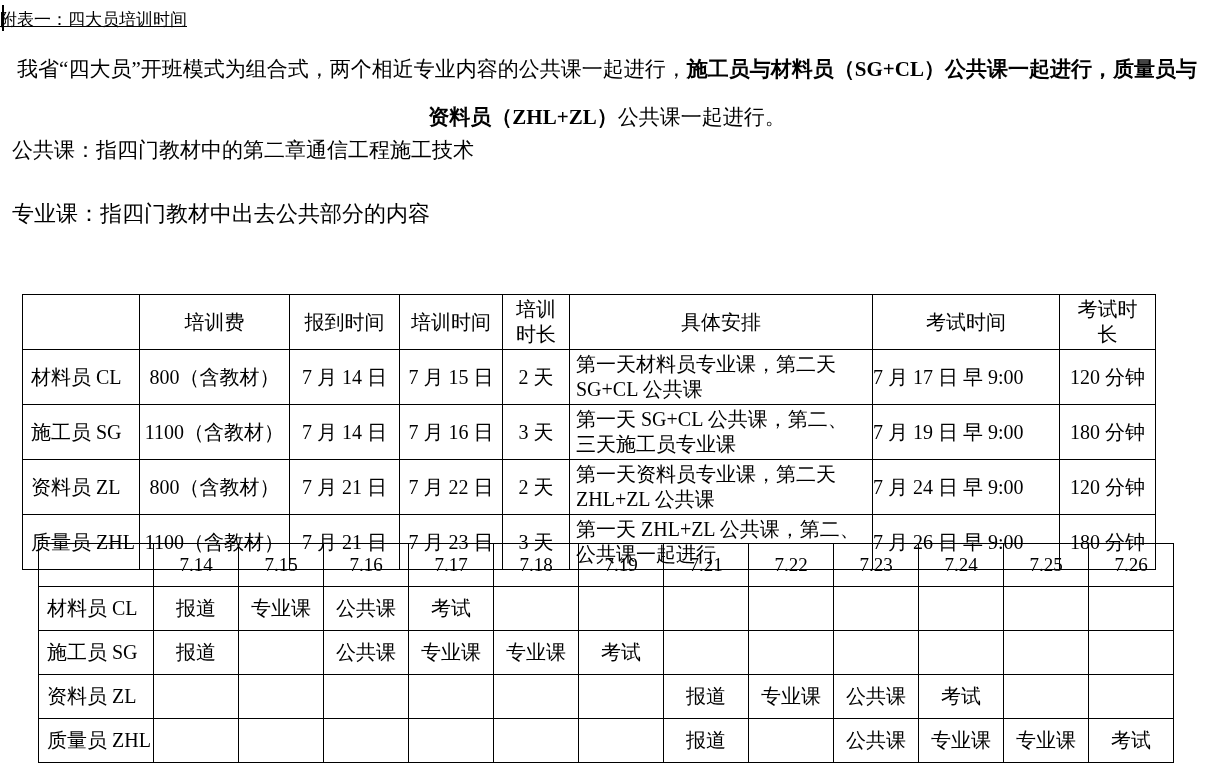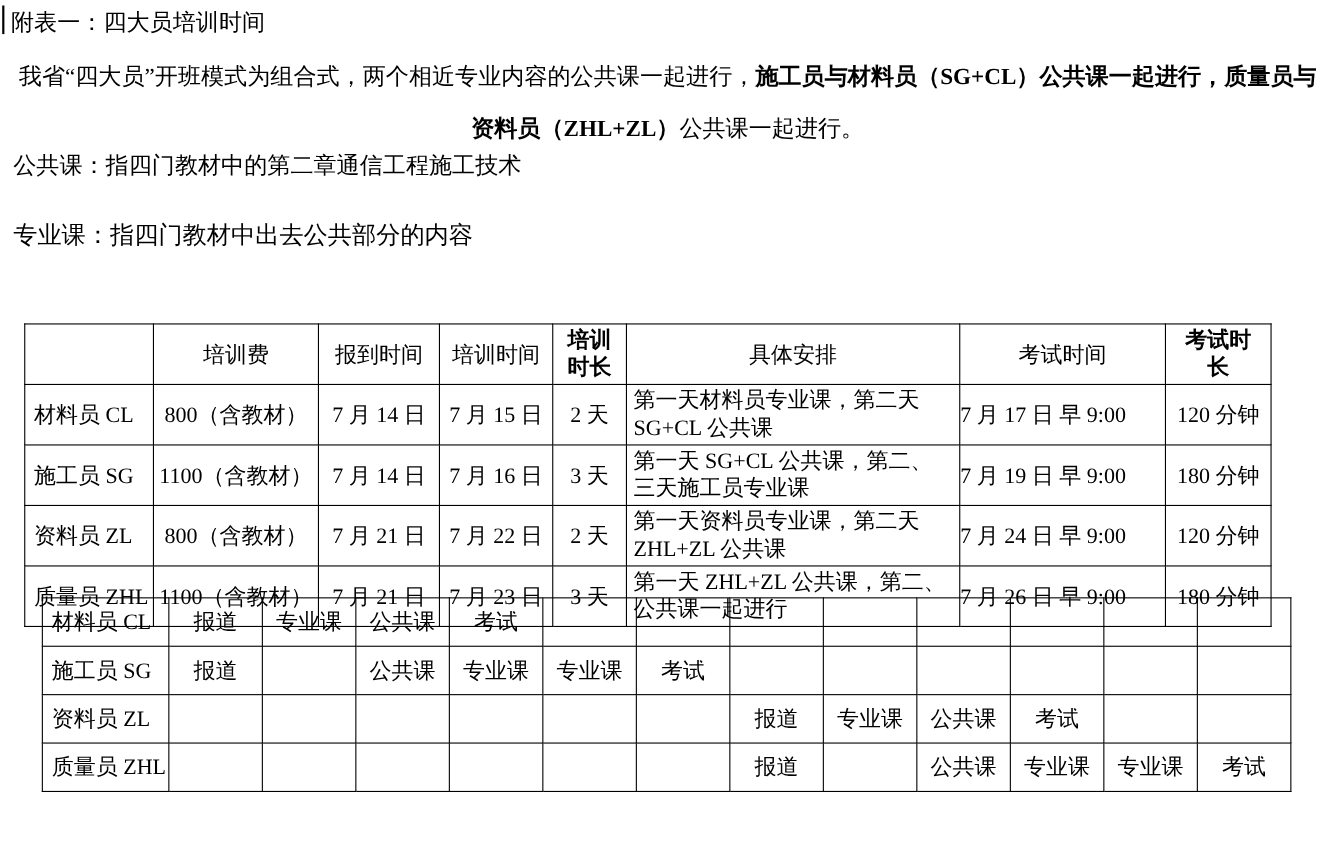--- a/index.html
+++ b/index.html
@@ -18,9 +18,10 @@
     background: #000;
   }
   .title-line {
-    left: 10px; top: 6px;
-    font-size: 21px; line-height: 28px;
+    left: 0; top: 6px;
+    font-size: 17px; line-height: 28px;
     white-space: nowrap;
+    text-decoration: underline;
   }
   .para {
     left: 12px; top: 45px; width: 1190px;

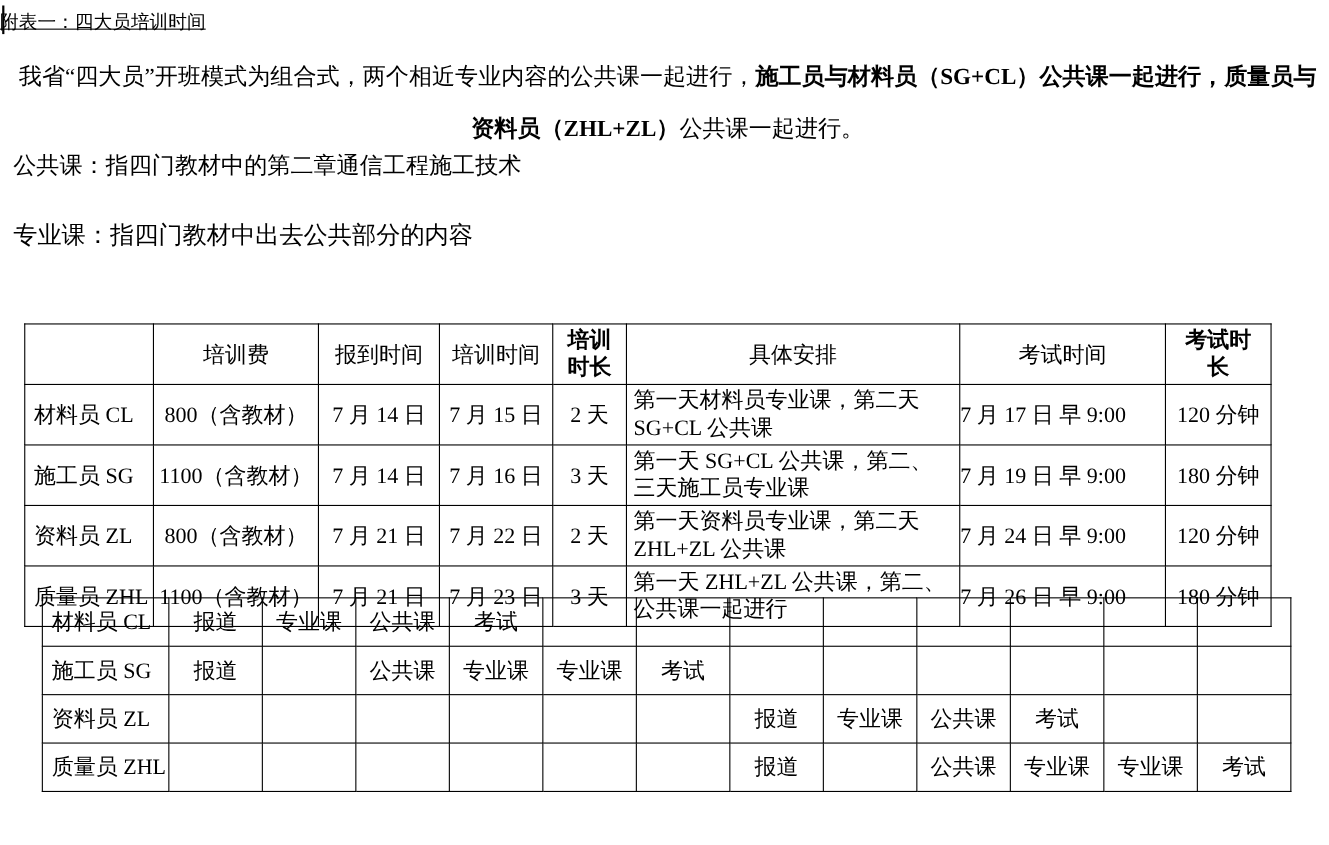--- a/index.html
+++ b/index.html
@@ -47,7 +47,7 @@
   .t1 td.role { text-align: left; padding-left: 8px; }
   .t1 td.plan { text-align: left; padding: 2px 6px; font-size: 20px; line-height: 25px; vertical-align: middle; }
   .t1 td.exam { text-align: left; padding-left: 0; }
-  .prewrap { white-space: pre-line; line-height: 25px; font-weight: bold; }
+  .prewrap { white-space: pre-line; line-height: 25px; }
 
   .t2 { left: 38px; top: 543px; width: 1135px; }
   .t2 tr.hdr td { height: 43px; font-size: 19px; }

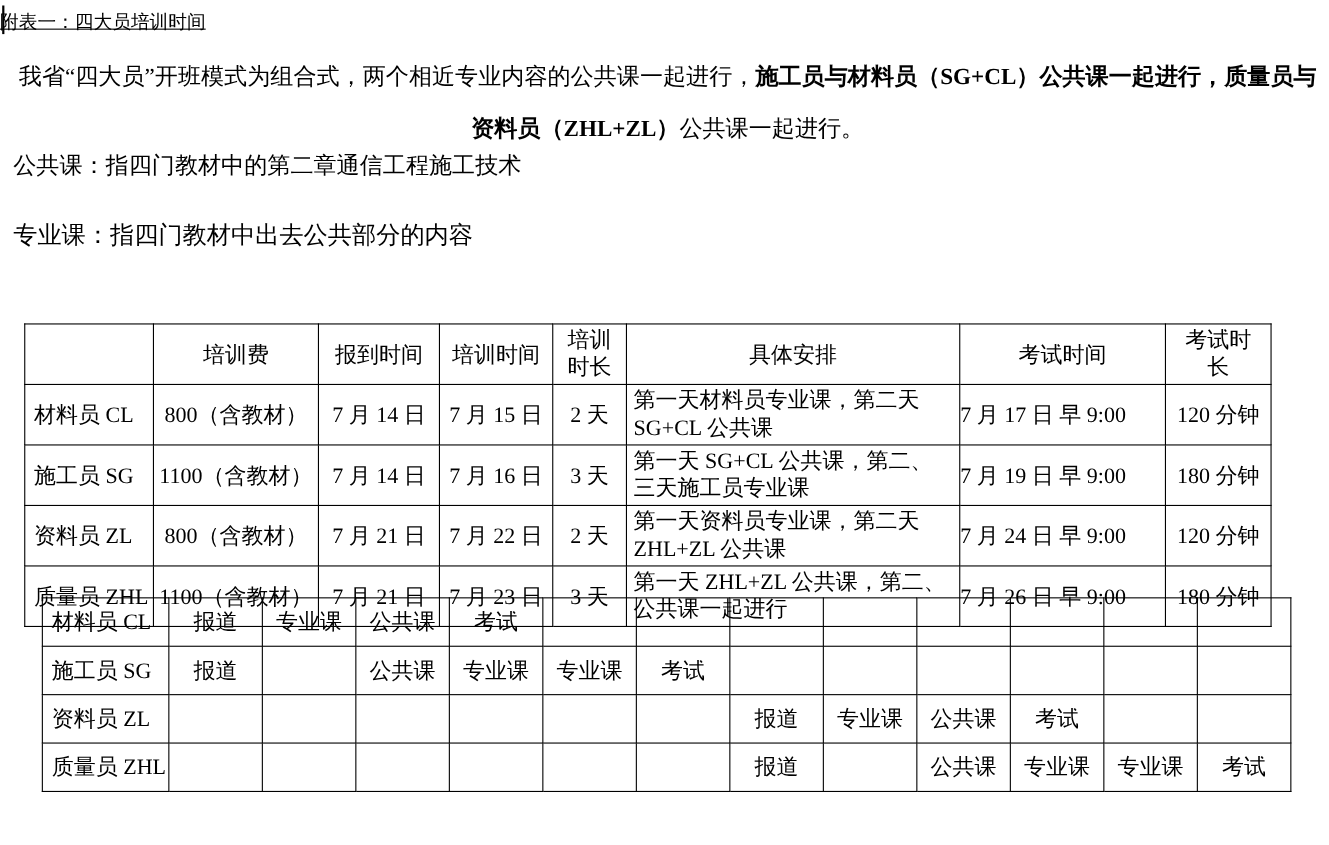--- a/index.html
+++ b/index.html
@@ -152,6 +152,21 @@
       <col style="width:85px">
   </colgroup>
   <tbody>
+      <tr class="hdr">
+    <td class="role"></td>
+    <td>7.14</td>
+    <td>7.15</td>
+    <td>7.16</td>
+    <td>7.17</td>
+    <td>7.18</td>
+    <td>7.19</td>
+    <td>7.21</td>
+    <td>7.22</td>
+    <td>7.23</td>
+    <td>7.24</td>
+    <td>7.25</td>
+    <td>7.26</td>
+  </tr>
   <tr class="r">
     <td class="role">材料员 CL</td>
     <td>报道</td>

